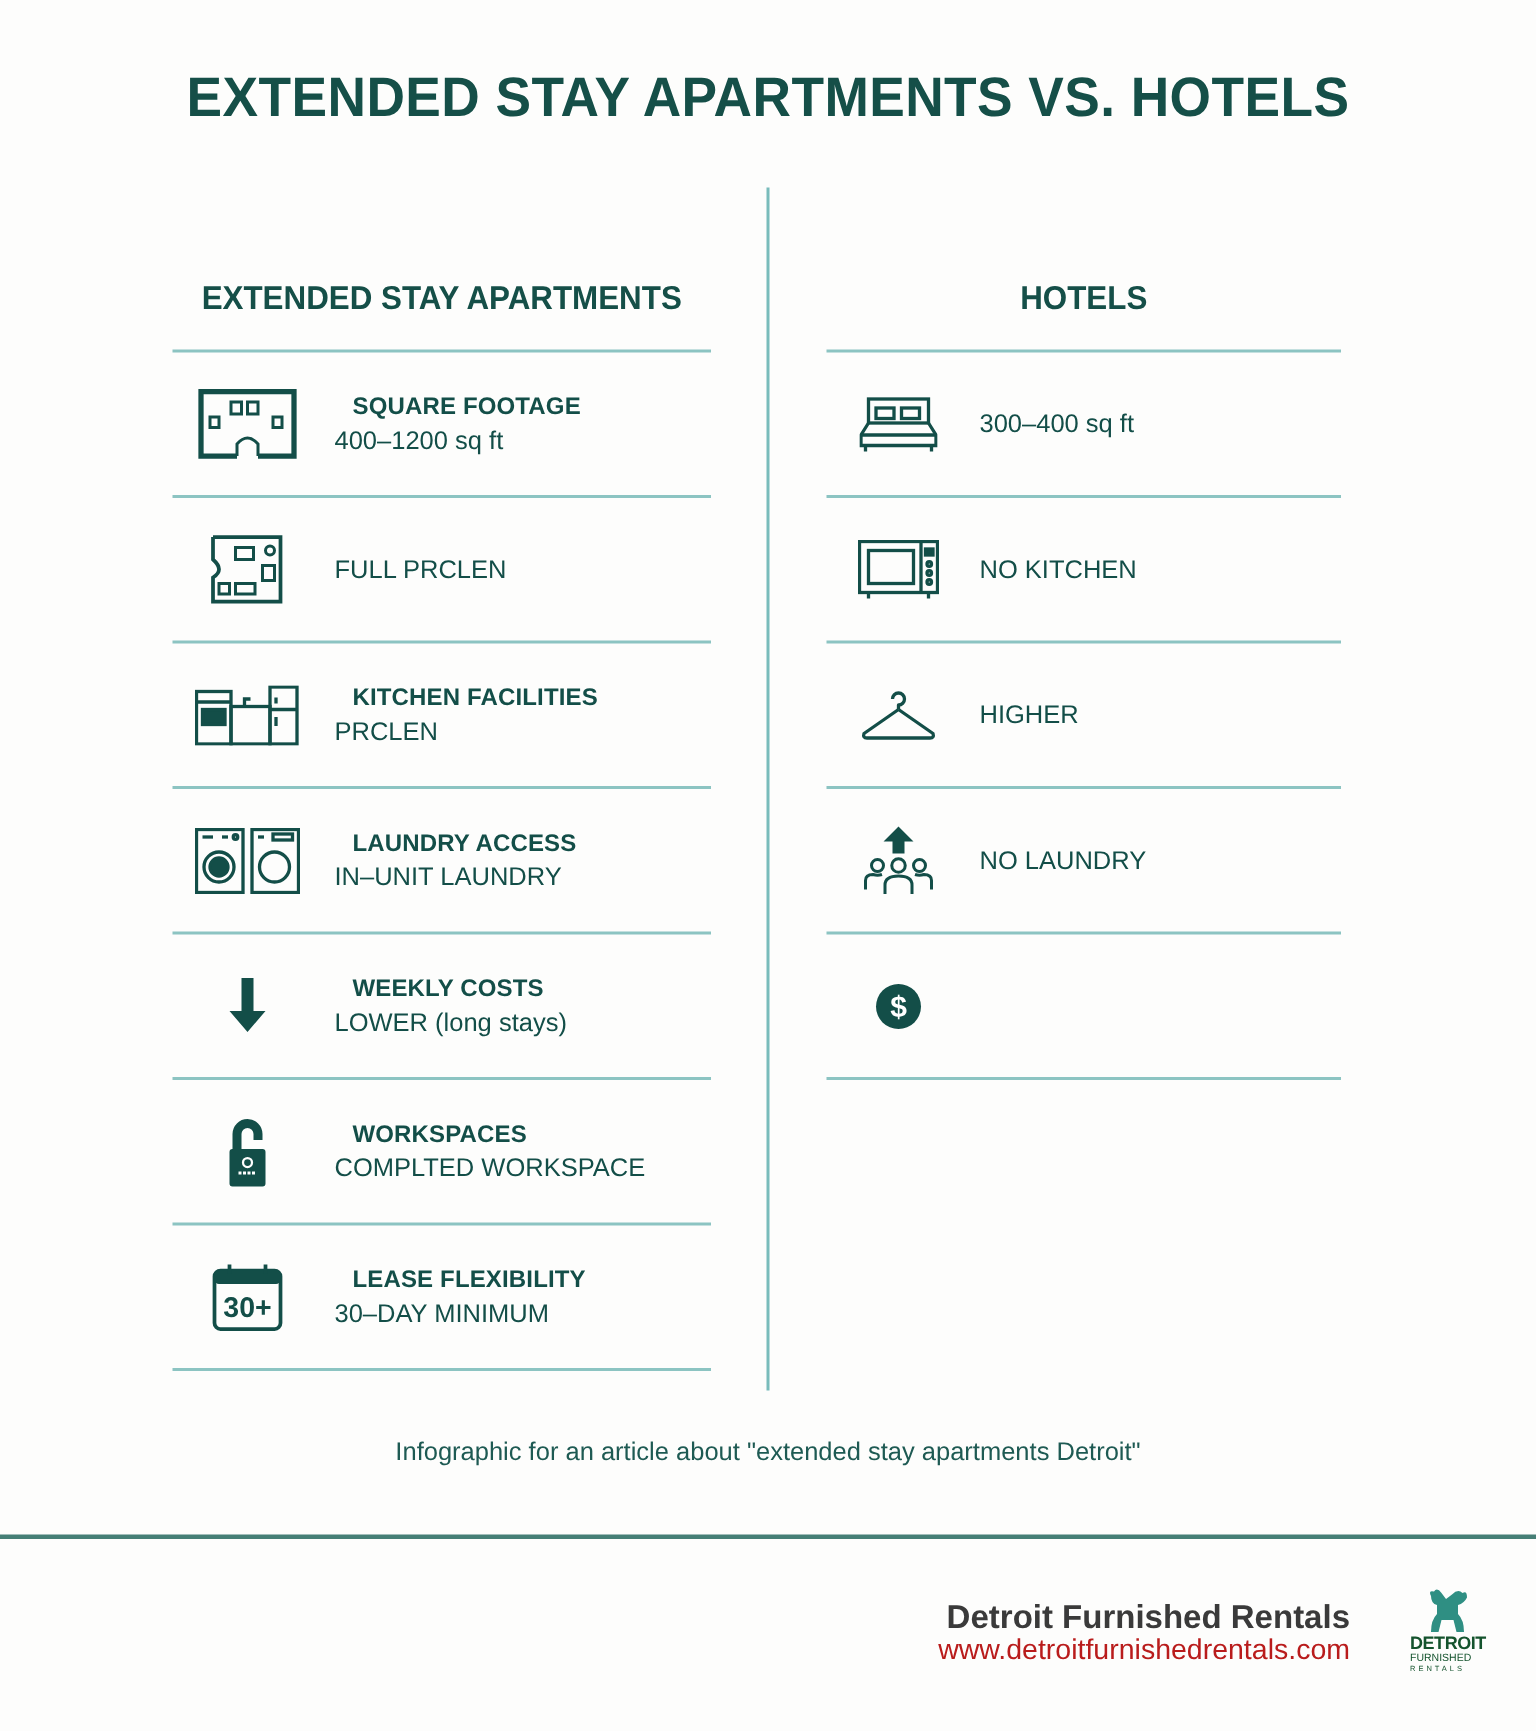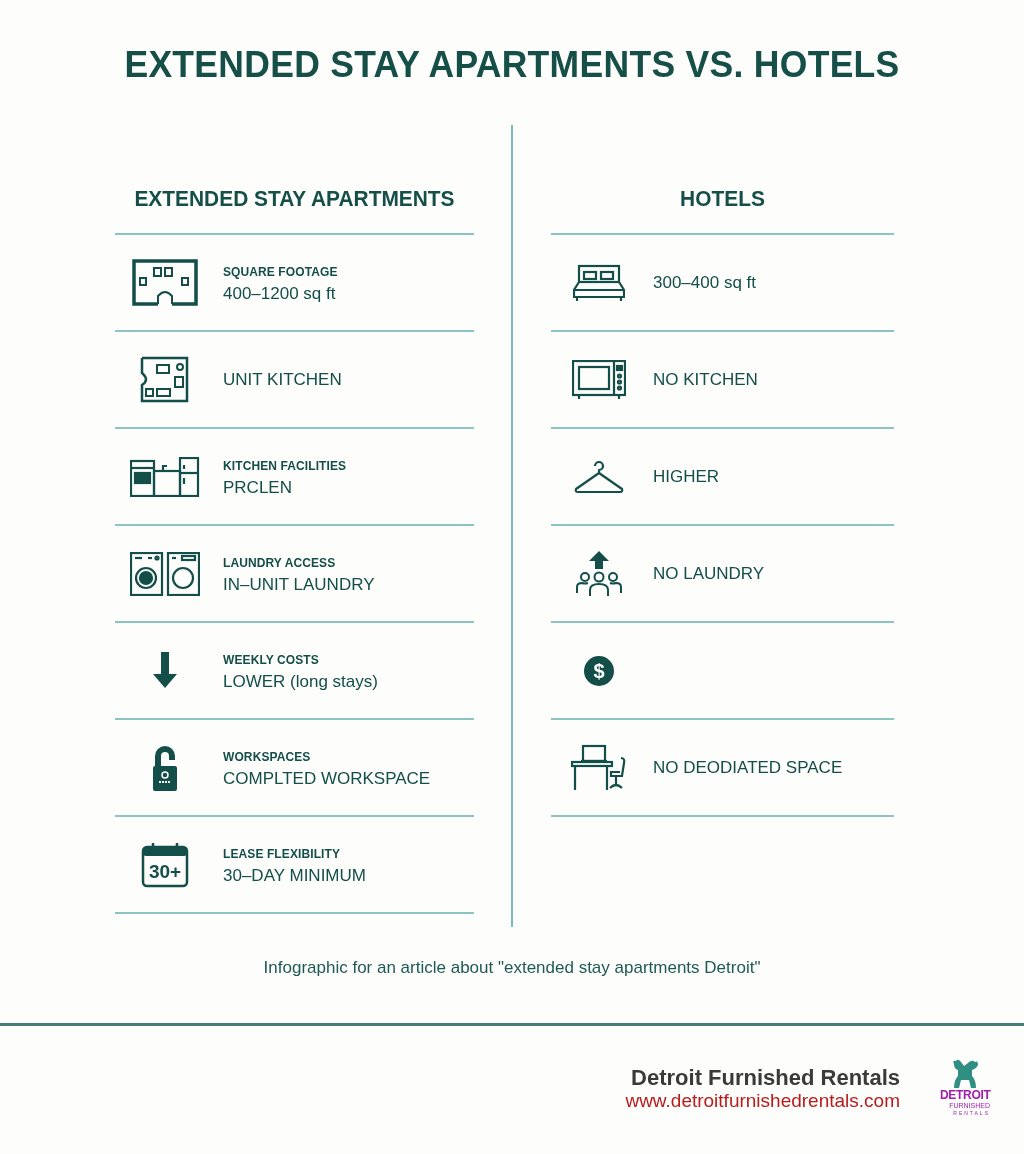--- a/index.html
+++ b/index.html
@@ -28,7 +28,7 @@
   .right .row .icon { left: 18px; width: 60px; }
   .row .txt { position: absolute; left: 108px; top: 50%; transform: translateY(-50%); }
   .right .row .txt { left: 102px; }
-  .row .label { font-size: 12px; font-weight: 700; color: #134e48; line-height: 22px; letter-spacing: 0.1px; }
+  .row .label { font-size: 16px; font-weight: 700; color: #134e48; line-height: 22px; letter-spacing: 0.1px; margin-left: 12px; }
   .row .value { font-size: 17px; color: #134e48; line-height: 22px; }
 
   .caption {

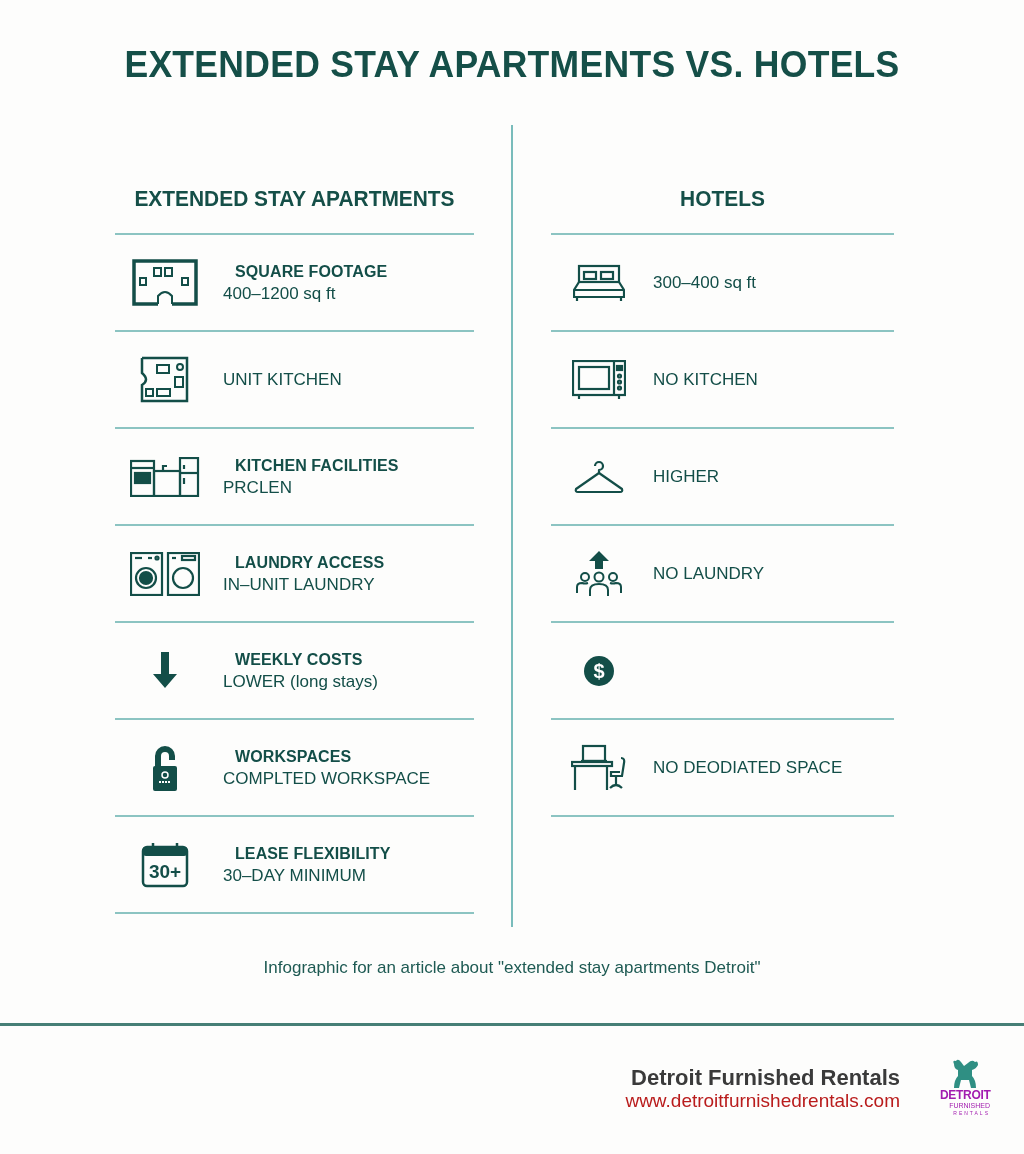--- a/index.html
+++ b/index.html
@@ -80,7 +80,7 @@
       </svg>
     </div>
     <div class="txt">
-      <div class="value">UNIT KITCHEN</div>
+      <div class="value">FULL PRCLEN</div>
     </div>
   </div>
 

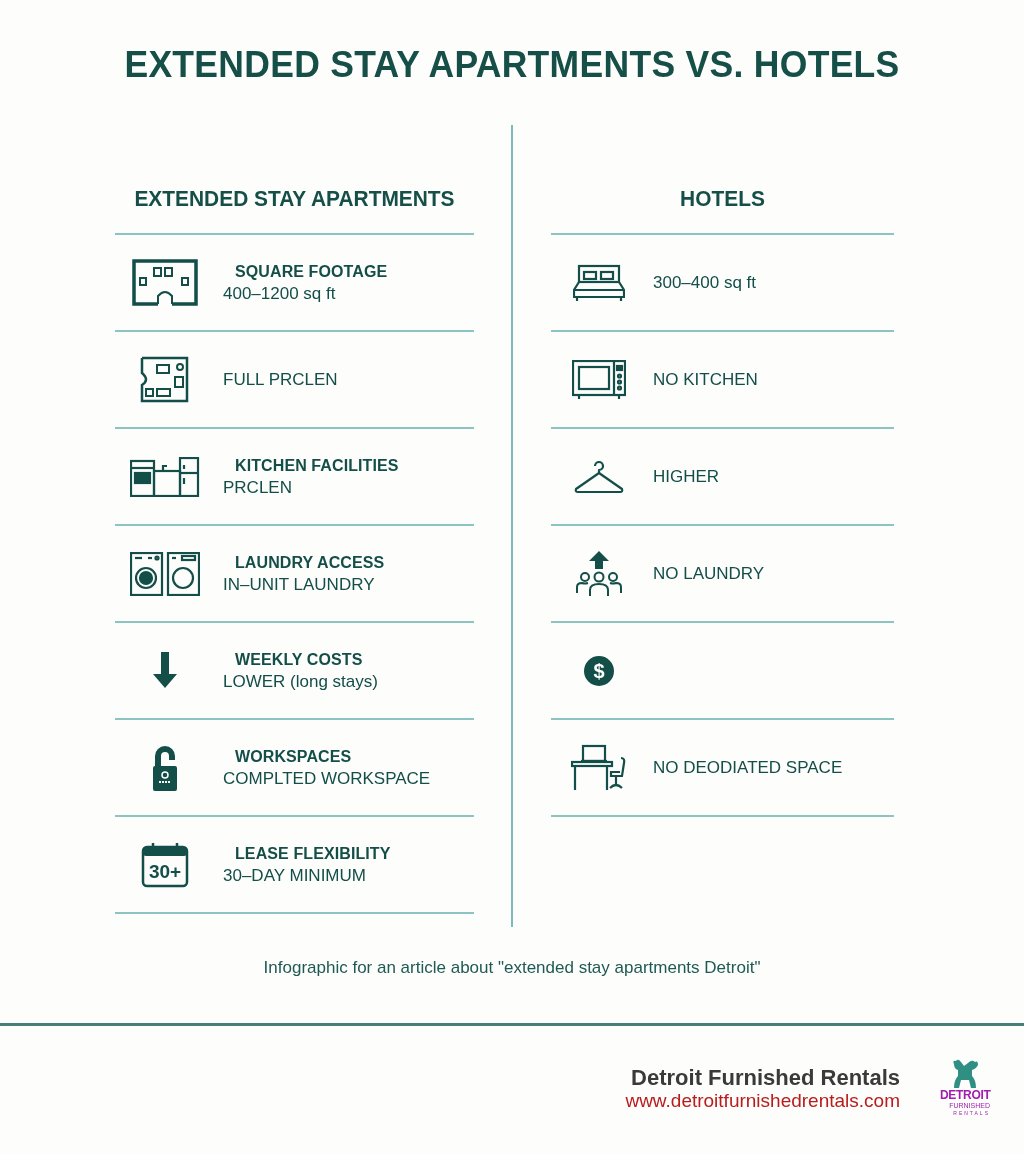--- a/index.html
+++ b/index.html
@@ -246,23 +246,6 @@
     </div>
   </div>
 
-  <div class="row">
-    <div class="icon">
-      <svg width="56" height="48" viewBox="0 0 56 48" fill="none" stroke="#134e48" stroke-width="2.2">
-        <rect x="12" y="2" width="22" height="15"></rect>
-        <line x1="10" y1="17" x2="36" y2="17"></line>
-        <rect x="1" y="18" width="40" height="4"></rect>
-        <line x1="4" y1="22" x2="4" y2="46"></line>
-          <line x1="36" y1="22" x2="36" y2="46"></line>
-        <path d="M50 14 Q54 14 53 19 L51 32 H40 V28 H49"></path>
-        <line x1="45" y1="32" x2="45" y2="40"></line>
-        <path d="M39 44 Q45 38 51 44"></path>
-      </svg>
-    </div>
-    <div class="txt">
-      <div class="value">NO DEODIATED SPACE</div>
-    </div>
-  </div>
 
 </div>
 

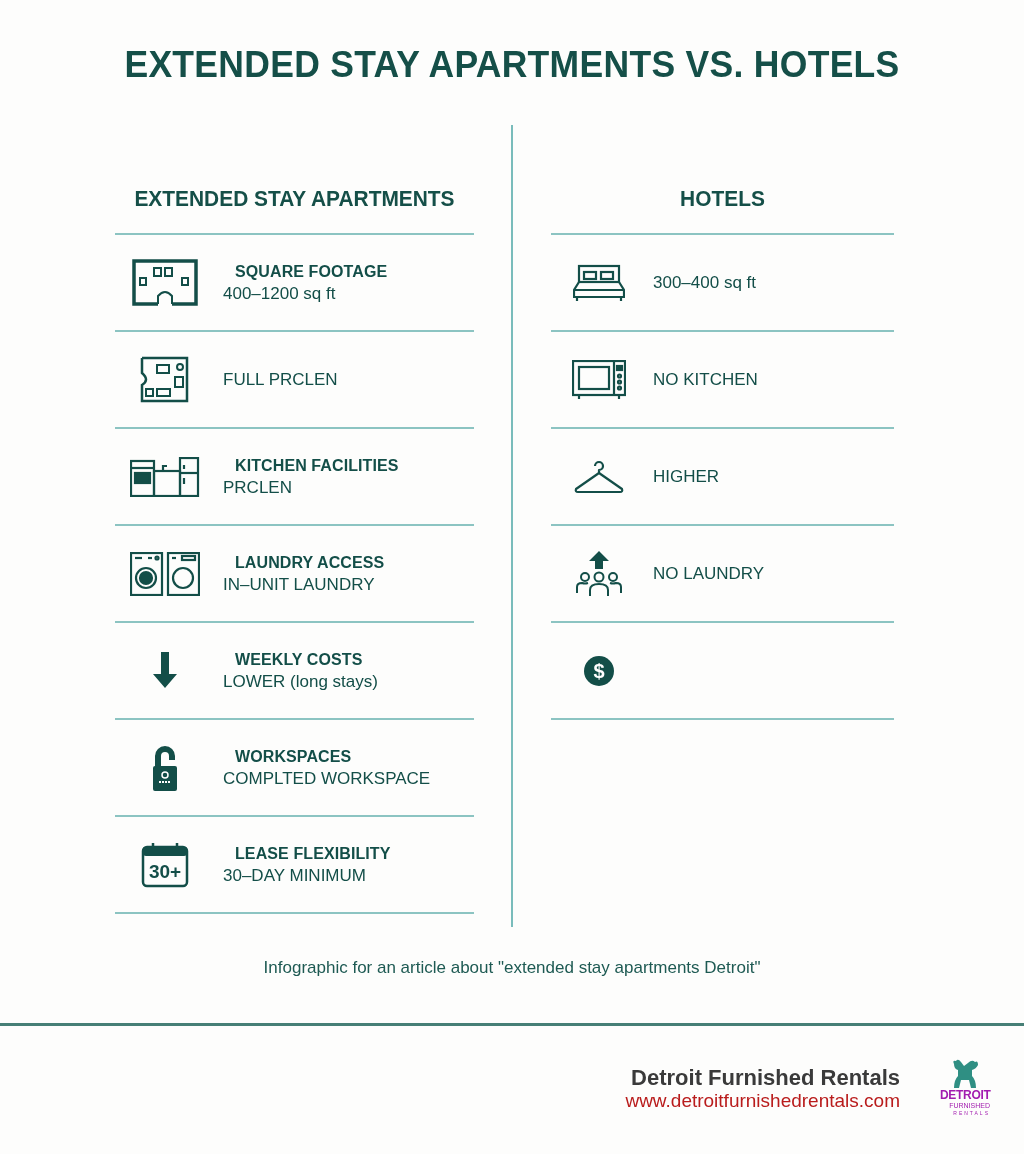--- a/index.html
+++ b/index.html
@@ -39,7 +39,7 @@
   .brand-name { position: absolute; right: 124px; top: 1065px; font-size: 22px; font-weight: 700; color: #3a3a3a; text-align: right; }
   .brand-url { position: absolute; right: 124px; top: 1090px; font-size: 19px; color: #b91c1c; text-align: right; }
   .brand-logo { position: absolute; left: 940px; top: 1058px; width: 50px; height: 70px; }
-  .logo-word { position: absolute; left: 0; width: 50px; text-align: right; color: #a21caf; font-weight: 700; }
+  .logo-word { position: absolute; left: 0; width: 50px; text-align: left; color: #14532d; font-weight: 700; }
 </style>
 </head>
 <body>

